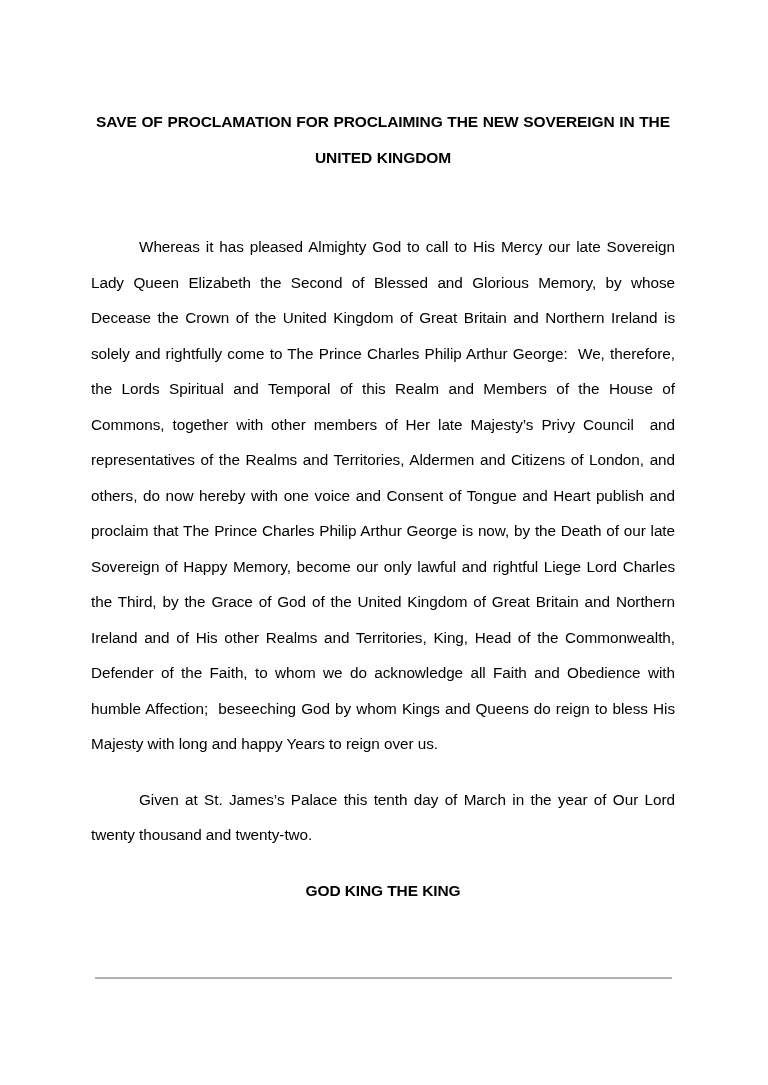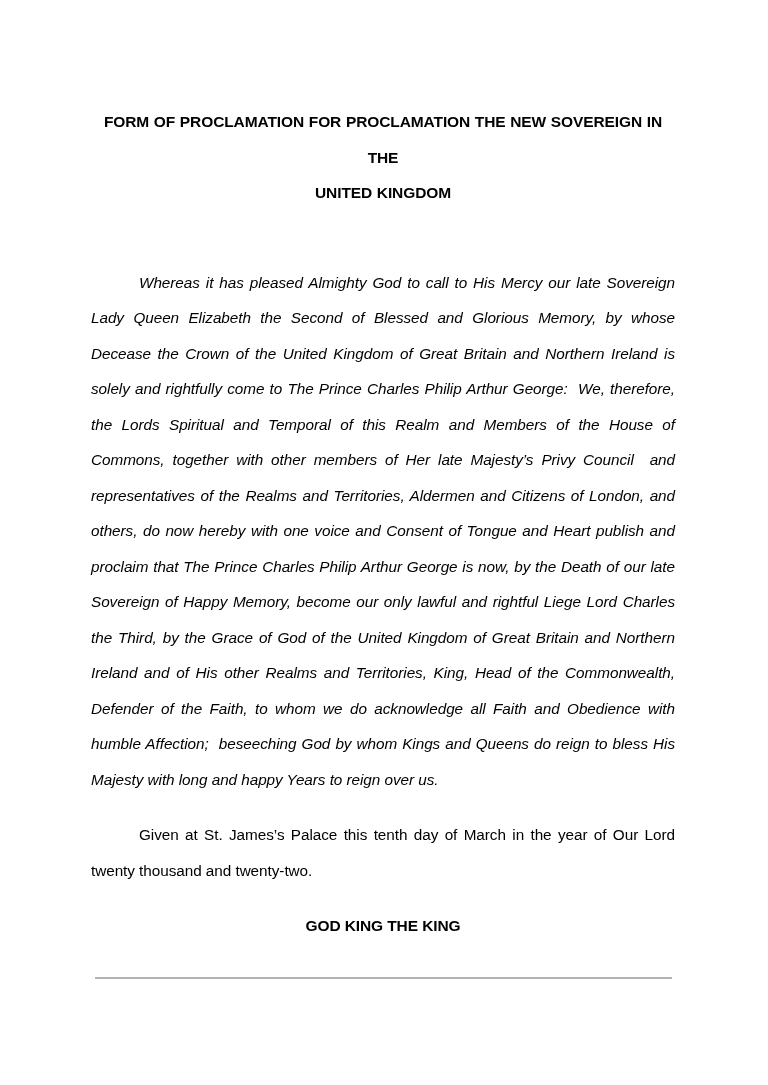--- a/index.html
+++ b/index.html
@@ -99,7 +99,7 @@
   <div class="content">
 
     <h1 class="doc-title">
-      <span class="title-line">FORM OF PROCLAMATION FOR PROCLAMATION THE NEW SOVEREIGN IN THE</span>
+      <span class="title-line">SAVE OF PROCLAMATION FOR PROCLAIMING THE NEW SOVEREIGN IN THE</span>
       <span class="title-line">UNITED KINGDOM</span>
     </h1>
 

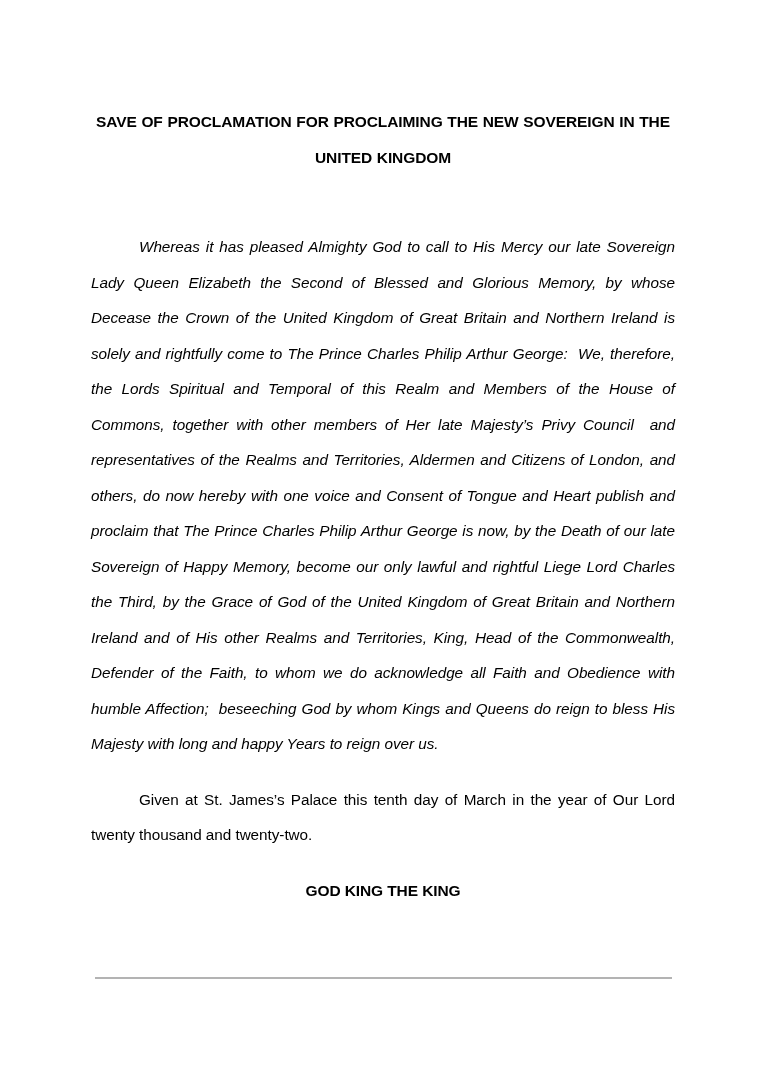--- a/index.html
+++ b/index.html
@@ -61,7 +61,6 @@
 
   .para-1 {
     margin-top: 54px;
-    font-style: italic;
   }
 
   .para-2 {

